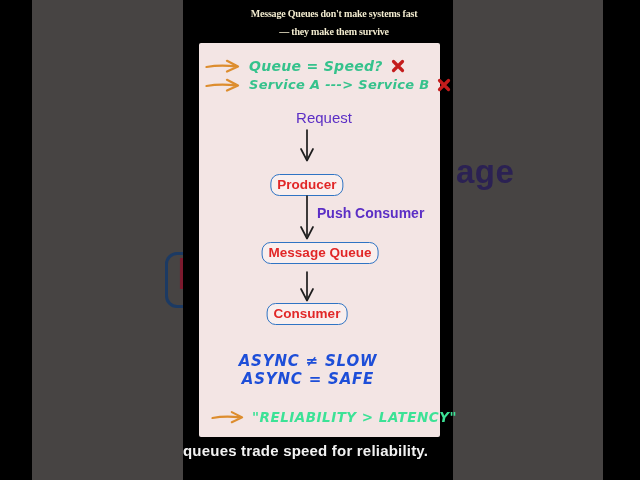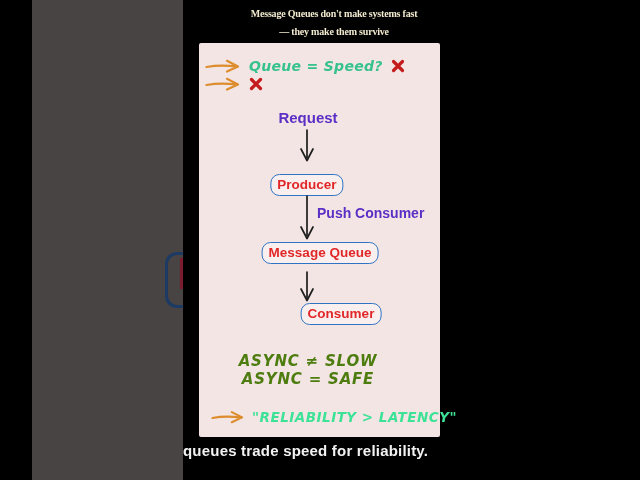--- a/index.html
+++ b/index.html
@@ -97,6 +97,7 @@
         <svg width="36" height="14" viewBox="0 0 36 14">
           <path d="M1.5 8 C11 6.2 21 6.2 31 7.4 M22 1.8 L33 7.4 L22 12.6" fill="none" stroke="#dd8d2e" stroke-width="2.2" stroke-linecap="round" stroke-linejoin="round"></path>
         </svg>
+        <span class="green g2">Service A ---&gt; Service B</span>
         <svg width="14" height="14" viewBox="0 0 14 14">
           <path d="M2.5 2.5 L11.5 11.5 M11.5 2.5 L2.5 11.5" stroke="#c41c1c" stroke-width="3.2" stroke-linecap="round"></path>
         </svg>

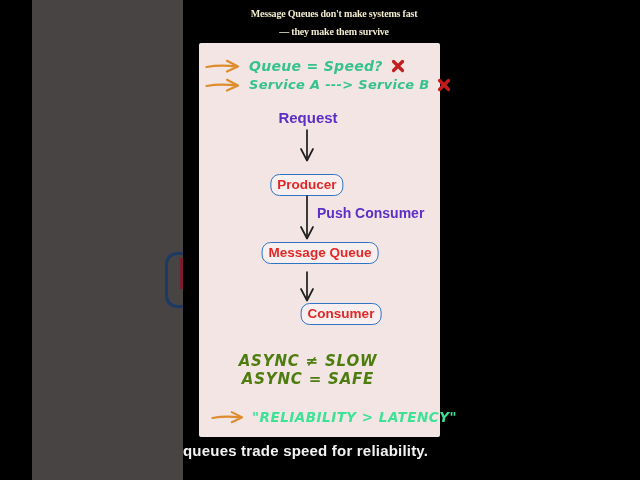--- a/index.html
+++ b/index.html
@@ -35,7 +35,7 @@
   .g2{font-size:13px;}
 
   .req{position:absolute;top:66px;left:0;width:218px;text-align:center;
-       color:#5b2ec5;font-weight:700;font-size:15px;}
+       color:#5b2ec5;font-weight:400;font-size:15px;padding-left:16px;}
   .varrow{position:absolute;left:99px;}
   .arrow1{top:86px;}
   .arrow2{top:152px;}

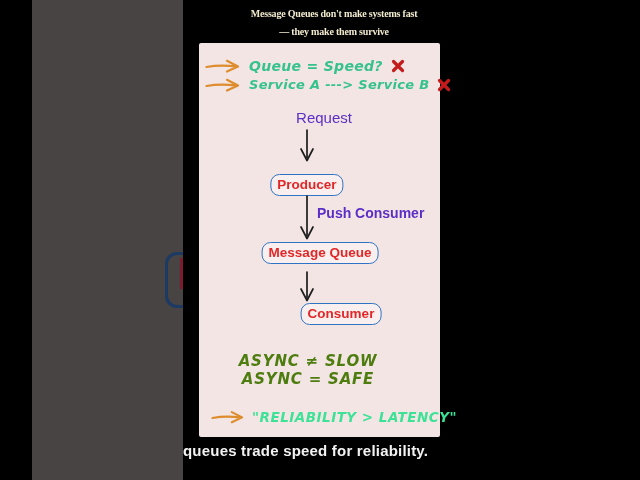--- a/index.html
+++ b/index.html
@@ -73,6 +73,9 @@
     </div>
   </div>
 
+  <div class="gray-panel gray-right">
+    <span class="bg-age">age</span>
+  </div>
 
   <div class="column">
 

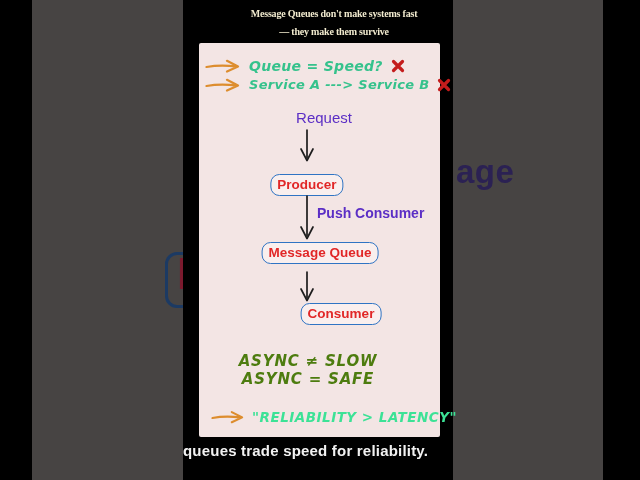--- a/index.html
+++ b/index.html
@@ -48,7 +48,7 @@
         font-weight:600;font-size:13.5px;padding:2px 6px 3px;}
   .producer{top:131px;}
   .mq{top:199px;margin-left:13px;}
-  .consumer{top:260px;margin-left:34px;}
+  .consumer{top:260px;}
 
   .async{position:absolute;top:309px;left:0;width:218px;text-align:center;color:#4d7c0f;
          font-family:"DejaVu Sans",sans-serif;font-style:italic;font-weight:700;

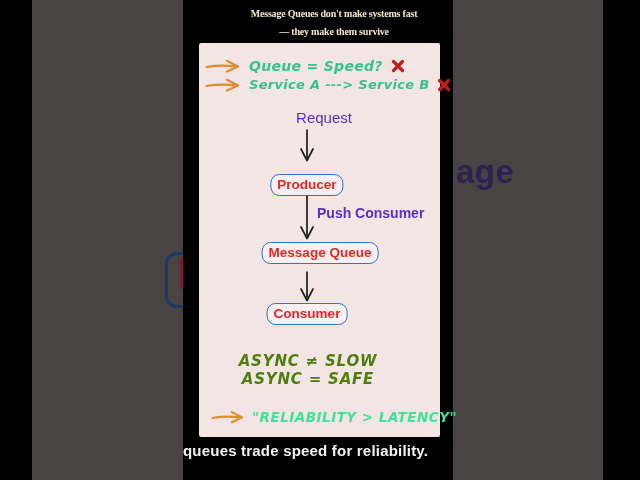--- a/index.html
+++ b/index.html
@@ -50,7 +50,7 @@
   .mq{top:199px;margin-left:13px;}
   .consumer{top:260px;}
 
-  .async{position:absolute;top:309px;left:0;width:218px;text-align:center;color:#4d7c0f;
+  .async{position:absolute;top:309px;left:0;width:218px;text-align:center;color:#1d4ed8;
          font-family:"DejaVu Sans",sans-serif;font-style:italic;font-weight:700;
          font-size:15px;line-height:18px;letter-spacing:0.8px;white-space:nowrap;}
 

